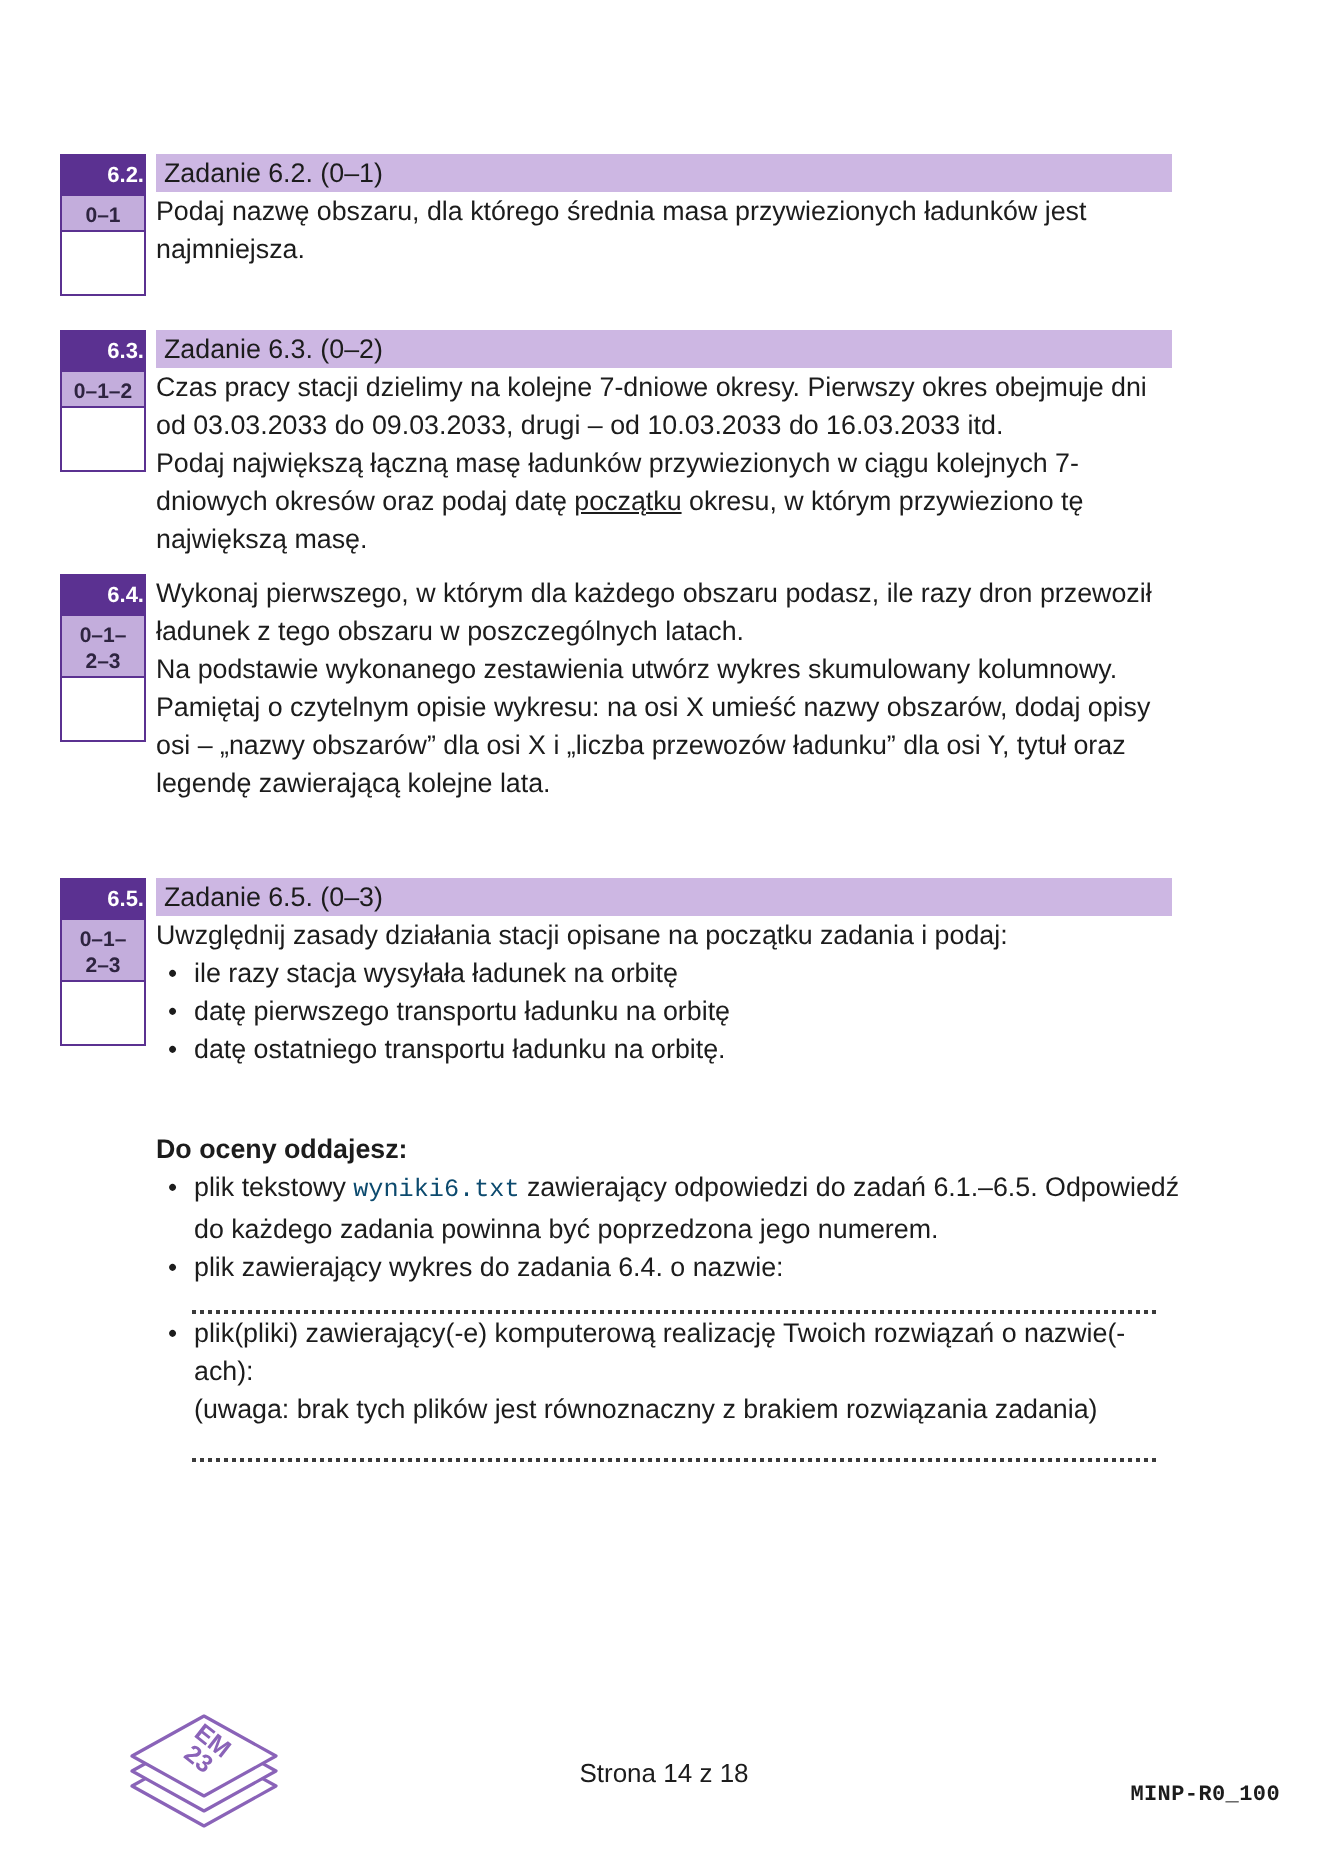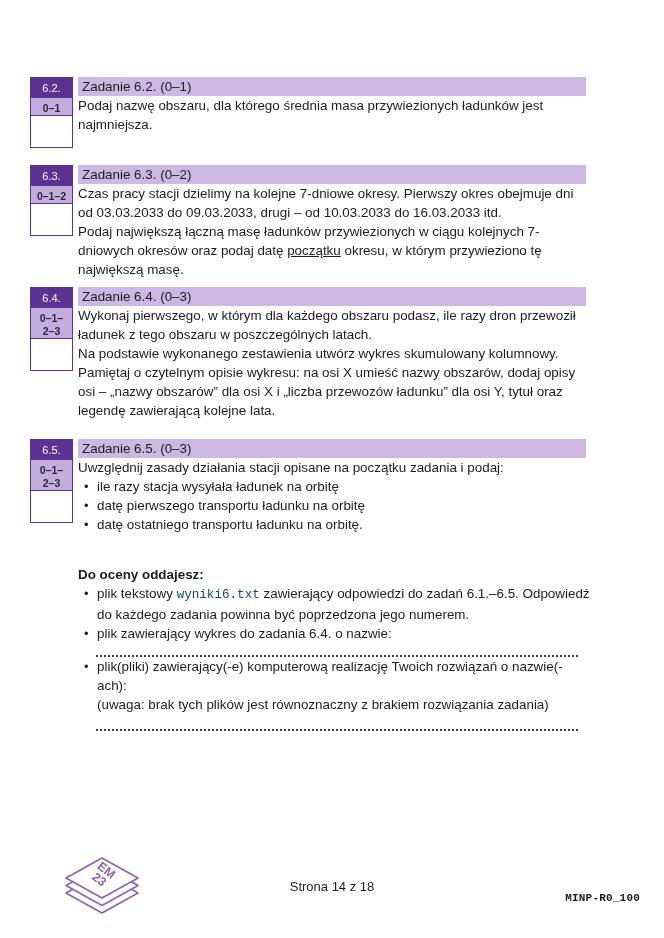--- a/index.html
+++ b/index.html
@@ -28,8 +28,8 @@
   }
   .marker-num{
     background:var(--dark-purple);color:#fff;
-    font-weight:normal;font-size:11px;line-height:20px;height:20px;
-    text-align:center;
+    font-weight:bold;font-size:11px;line-height:20px;height:20px;
+    text-align:right;
   }
   .marker-pts{
     background:var(--sidebar-light);color:#2e2440;

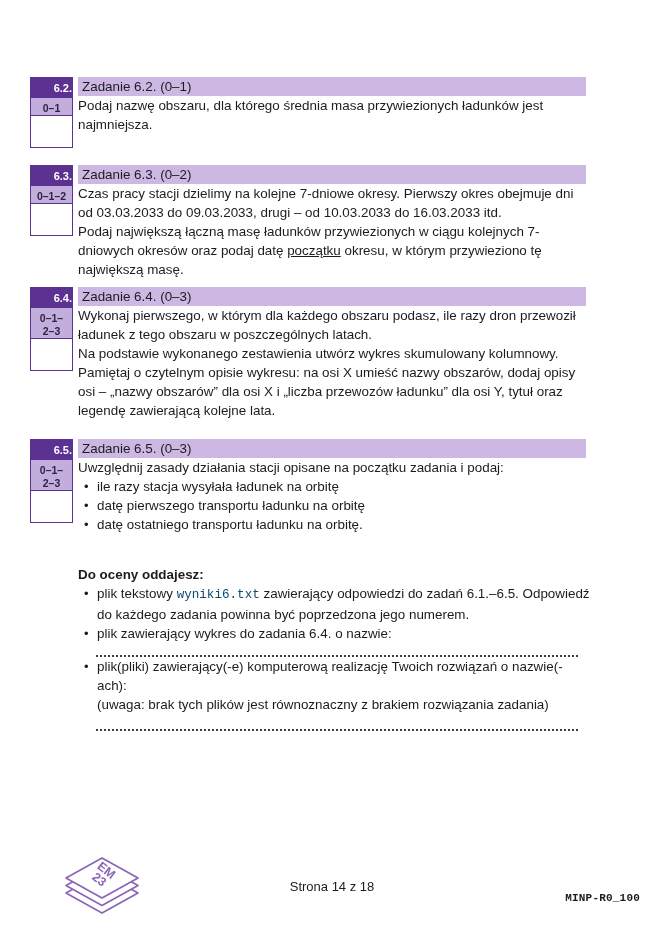--- a/index.html
+++ b/index.html
@@ -112,7 +112,6 @@
       <div class="marker-blank"></div>
     </div>
     <div class="content">
-      <h2 class="task-title">Zadanie 6.4. (0–3)</h2>
       <p>Wykonaj pierwszego, w którym dla każdego obszaru podasz, ile razy dron przewoził ładunek z tego obszaru w poszczególnych latach.</p>
       <p>Na podstawie wykonanego zestawienia utwórz wykres skumulowany kolumnowy. Pamiętaj o czytelnym opisie wykresu: na osi X umieść nazwy obszarów, dodaj opisy osi – „nazwy obszarów” dla osi X i „liczba przewozów ładunku” dla osi Y, tytuł oraz legendę zawierającą kolejne lata.</p>
     </div>

